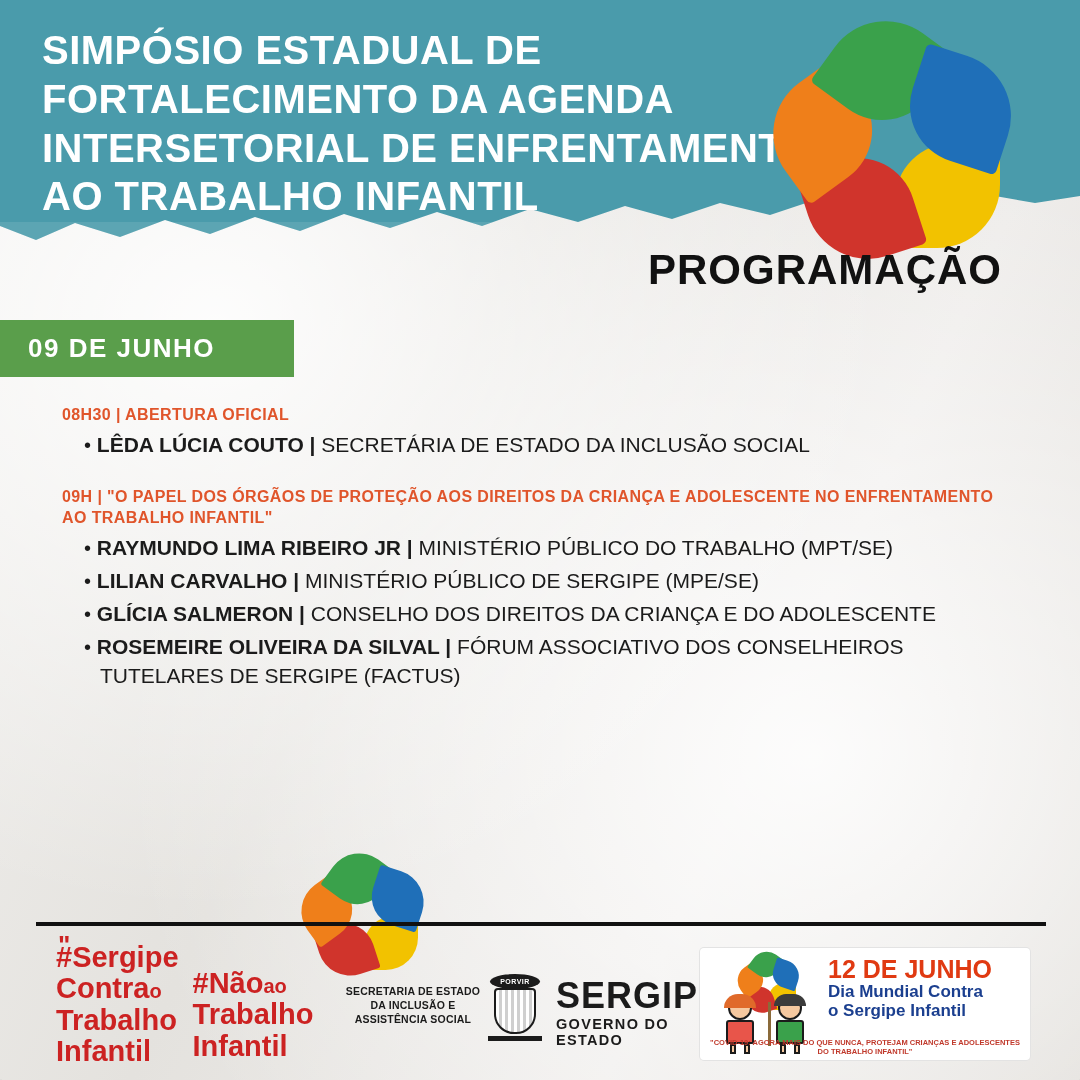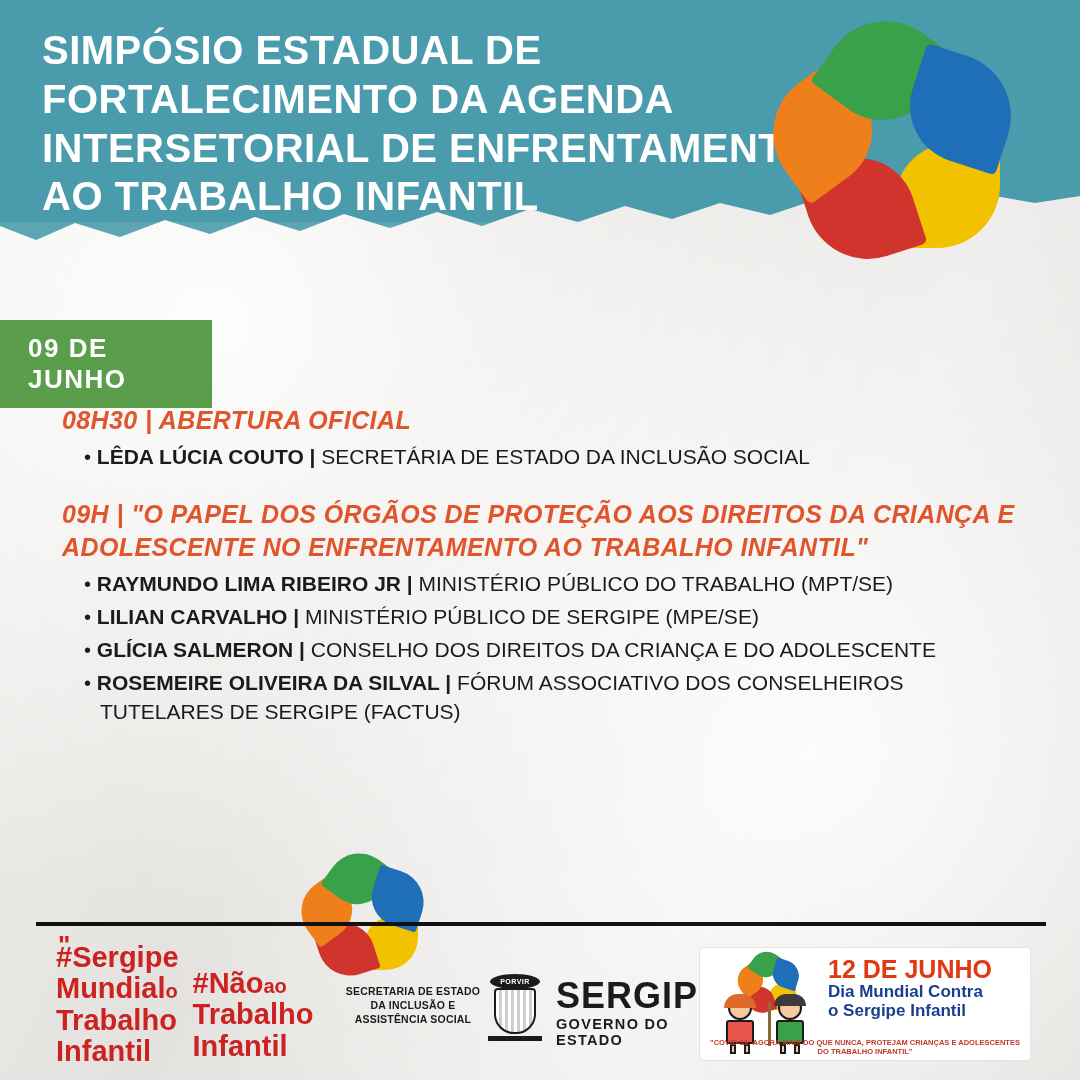--- a/index.html
+++ b/index.html
@@ -179,6 +179,7 @@
     <div class="blade" style="transform: rotate(288deg); background:#1f6fb8;"></div>
   </div>
 
+  <div class="programacao">PROGRAMAÇÃO</div>
 
   <div class="date-tag">09 DE JUNHO</div>
 

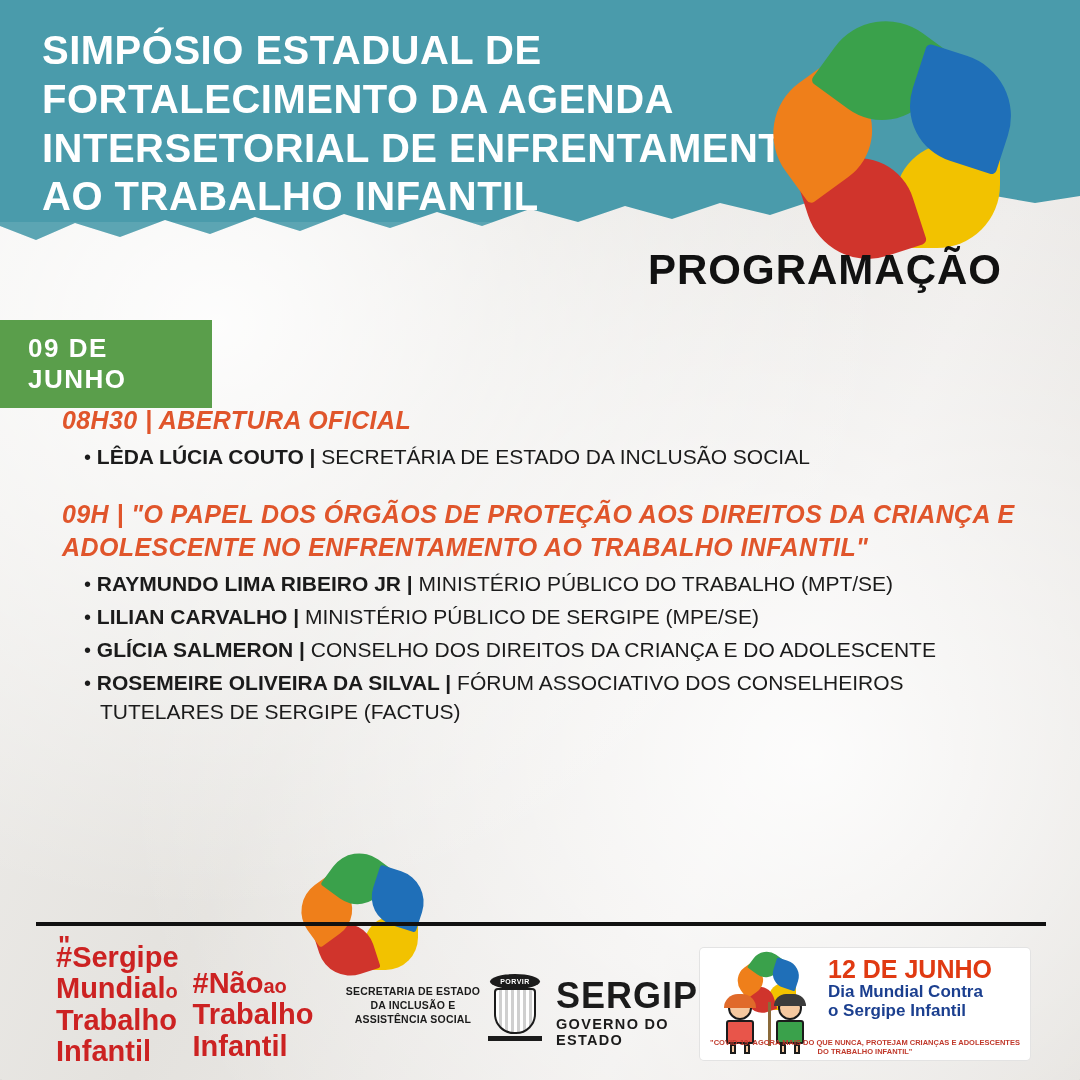--- a/index.html
+++ b/index.html
@@ -84,7 +84,7 @@
     background: #5a9e4b;
     color: #fff; font-weight: bold; font-size: 26px; letter-spacing: 1.5px;
     padding: 13px 28px 13px 28px;
-    width: 212px;
+    width: 294px;
   }
 
   

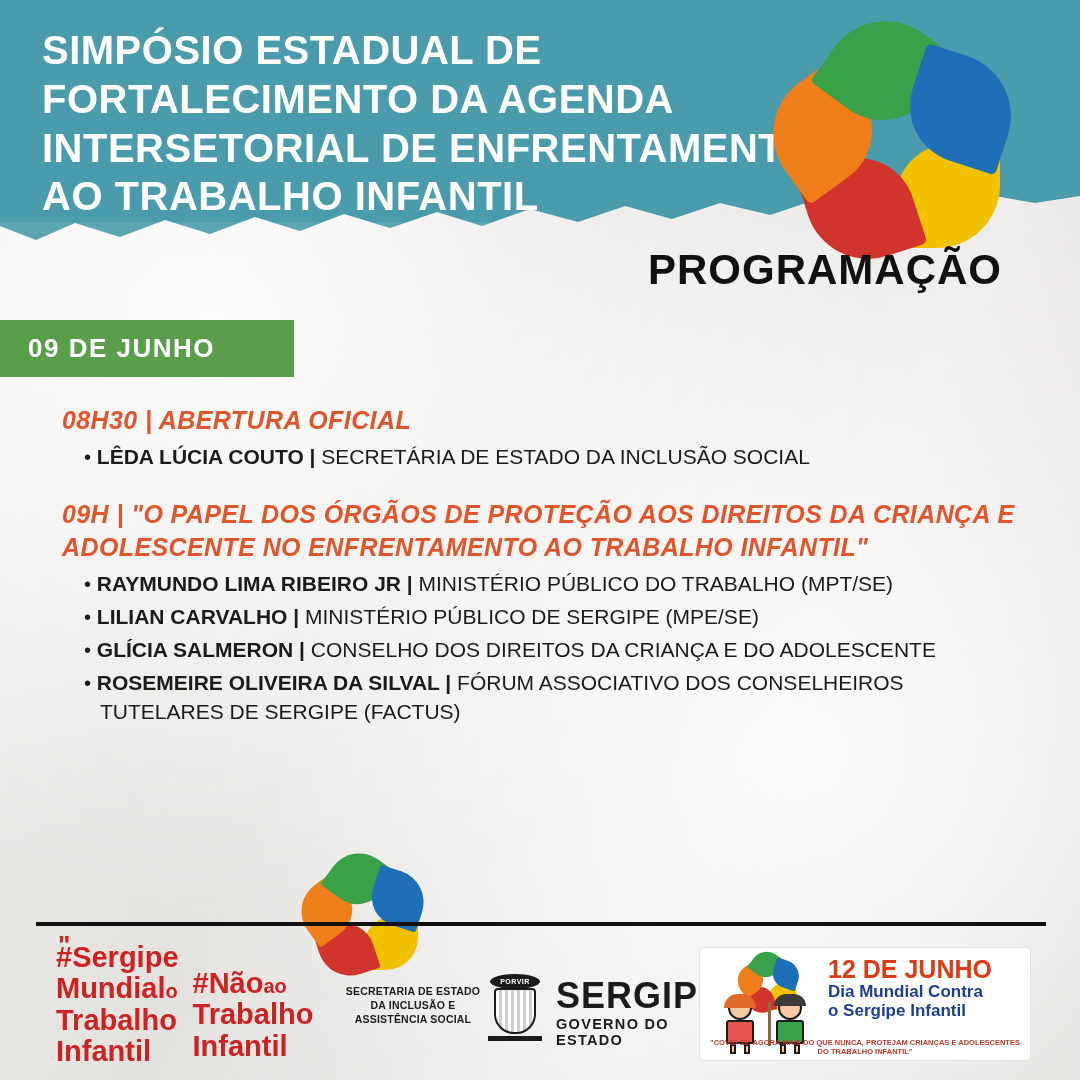--- a/index.html
+++ b/index.html
@@ -91,11 +91,10 @@
   .schedule { position: absolute; left: 62px; top: 404px; width: 960px; }
   .block { margin-bottom: 26px; }
   .block-head {
-    color: #e0552b; font-weight: bold; font-size: 25px;
+    color: #e0552b; font-weight: bold; font-size: 16px;
     letter-spacing: 0.4px; line-height: 1.32;
     text-transform: uppercase;
     margin-bottom: 6px;
-    font-style: italic;
   }
   .entry {
     font-size: 21px; line-height: 1.38; color: #1b1b1b;

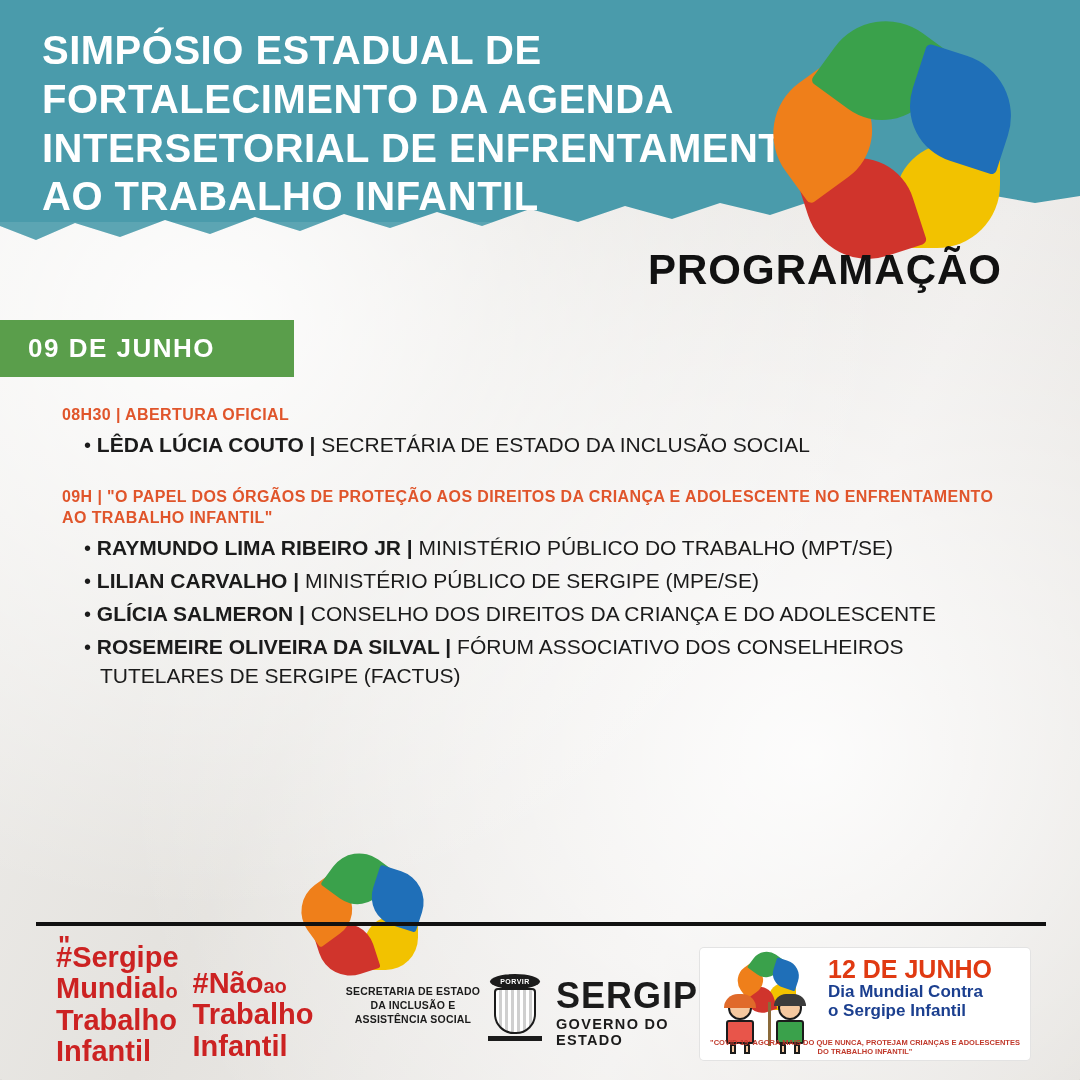--- a/index.html
+++ b/index.html
@@ -238,7 +238,7 @@
     <div class="hashtags">
       <div class="htag">
         <div><span class="hash">#</span><span>Sergipe</span></div>
-        <div><span>Mundial</span><span class="low">o</span></div>
+        <div><span>Contra</span><span class="low">o</span></div>
         <div>Trabalho</div>
         <div>Infantil</div>
       </div>

